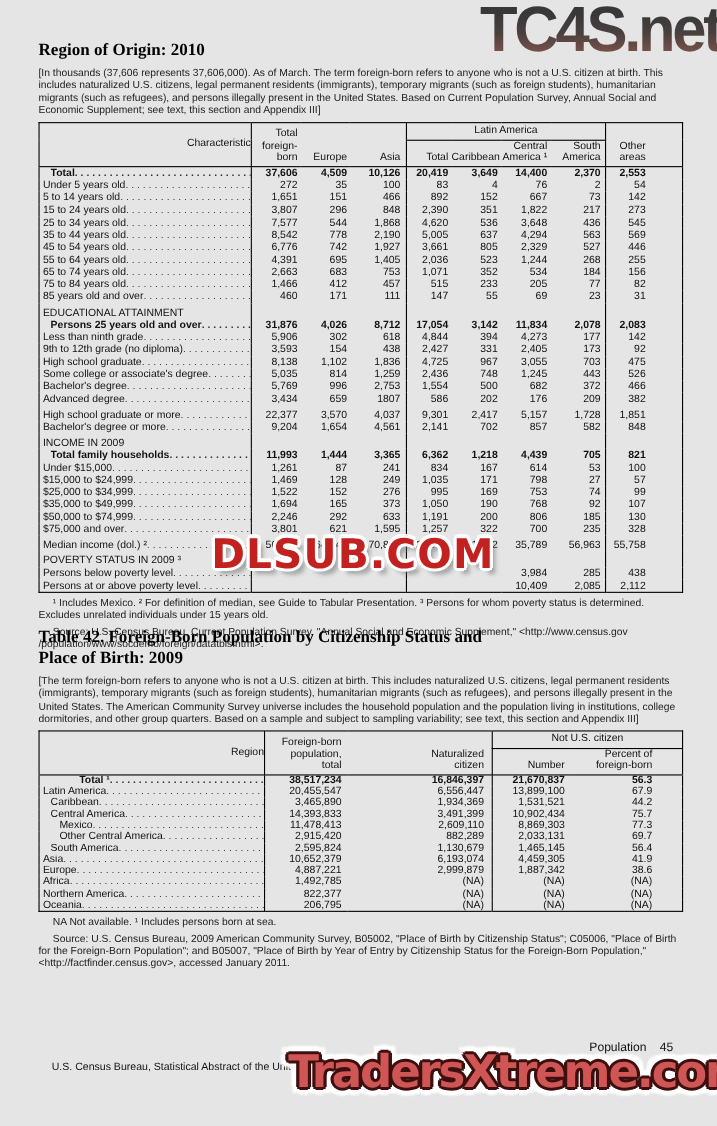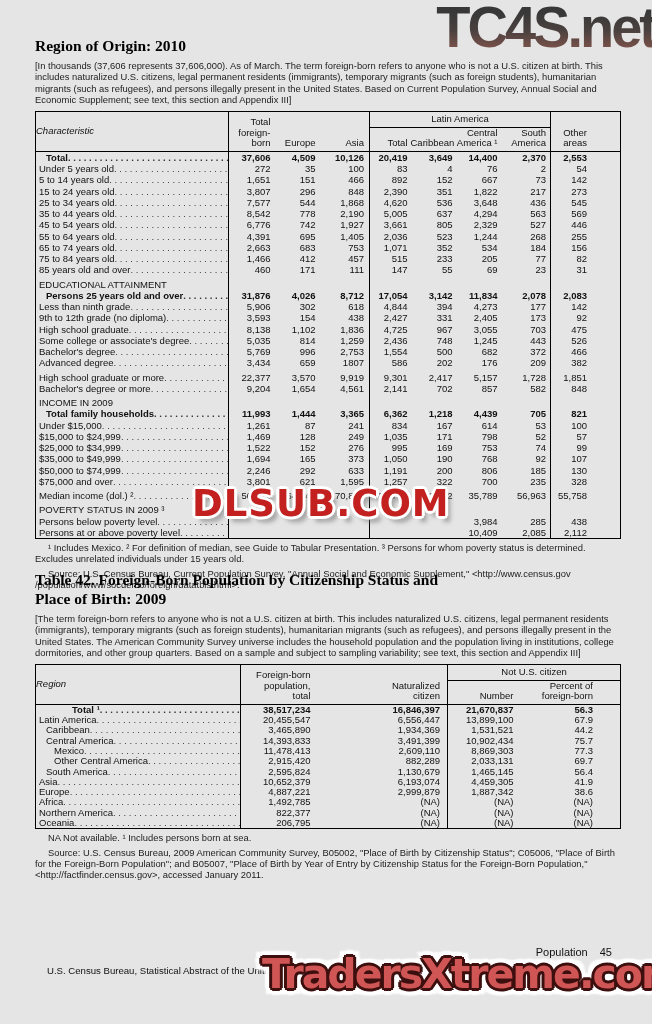--- a/index.html
+++ b/index.html
@@ -16,7 +16,7 @@
   th,td{padding:0;font-weight:normal;font-size:9.5px;color:#111;}
   #t41,#t42{border:1px solid #000;border-top:1.6px solid #000;}
   thead th{vertical-align:bottom;padding-bottom:2px;}
-  .hc{text-align:left;vertical-align:middle !important;font-style:italic;}
+  .hc{text-align:right;vertical-align:middle !important;}
   .hr{text-align:right;white-space:pre-line;line-height:10.6px;}
   .br{border-right:1px solid #000;}
   .spanner{text-align:center;border-bottom:1px solid #000;line-height:12px;vertical-align:top;padding-top:1px;}

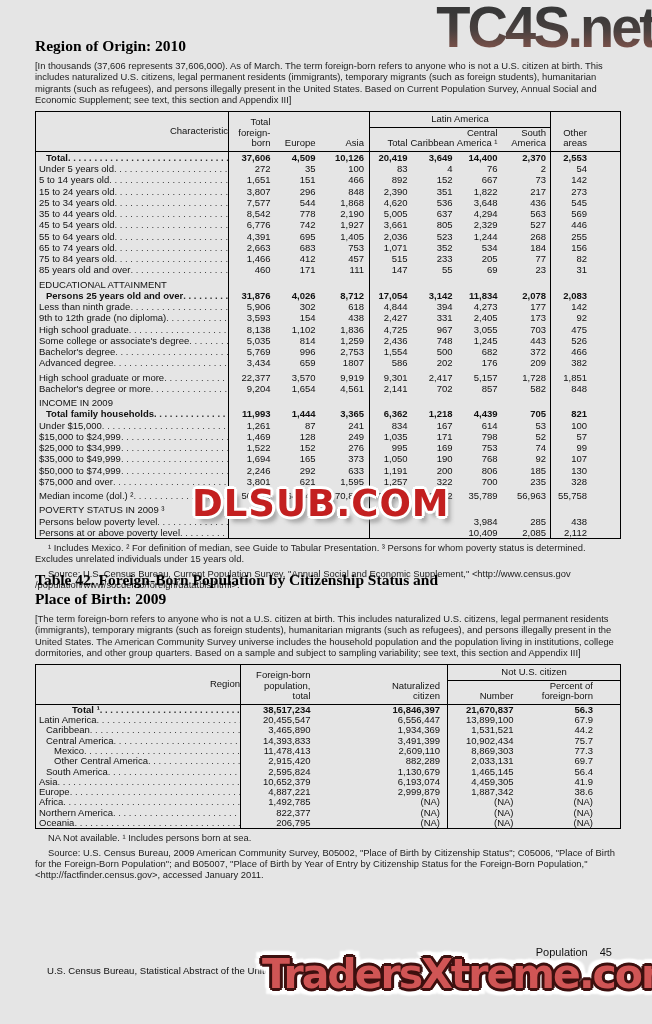--- a/index.html
+++ b/index.html
@@ -423,7 +423,7 @@
             </td>
             <td class="num c0">22,377</td>
             <td class="num c1">3,570</td>
-            <td class="num c2 br">9,919</td>
+            <td class="num c2 br">4,037</td>
             <td class="num c3">9,301</td>
             <td class="num c4">2,417</td>
             <td class="num c5">5,157</td>

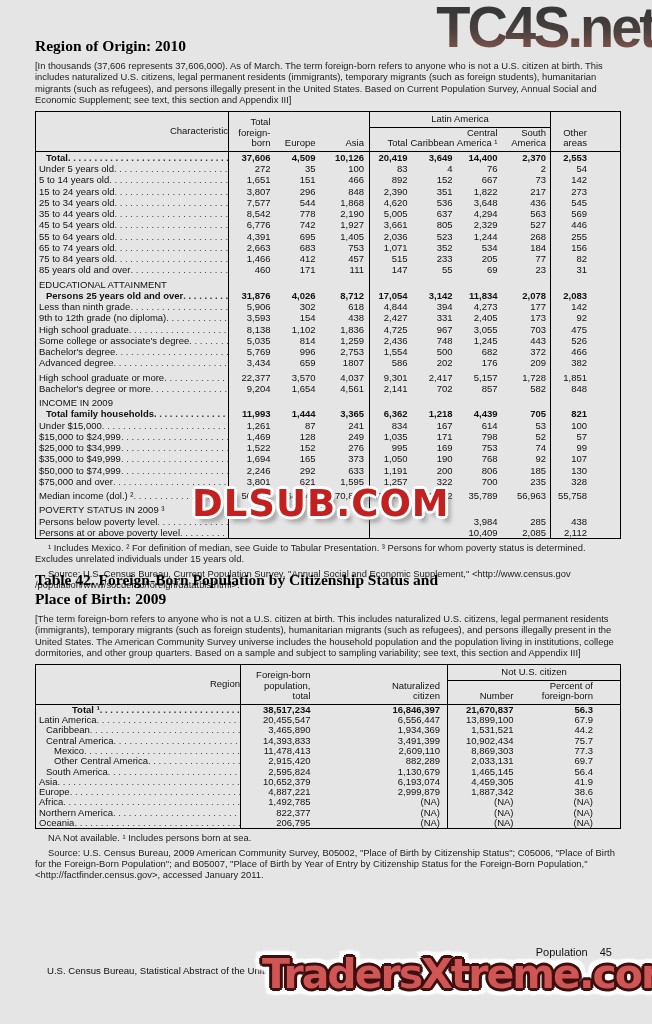--- a/index.html
+++ b/index.html
@@ -502,7 +502,7 @@
             <td class="num c3">1,035</td>
             <td class="num c4">171</td>
             <td class="num c5">798</td>
-            <td class="num c6 br">52</td>
+            <td class="num c6 br">27</td>
             <td class="num c7">57</td>
           </tr>
           <tr>

